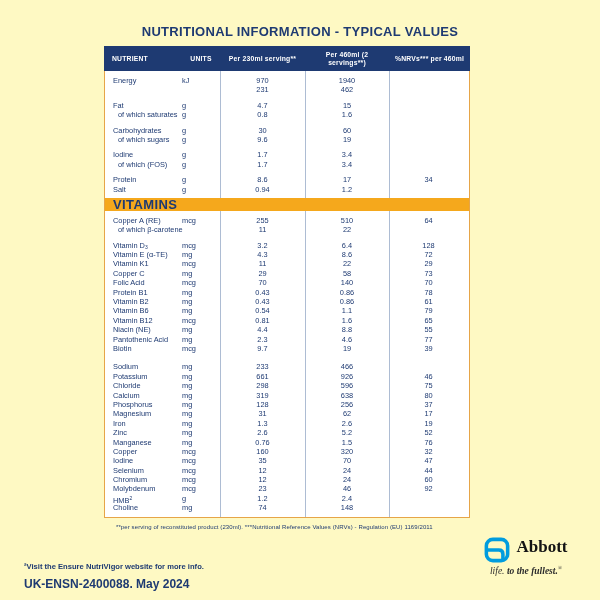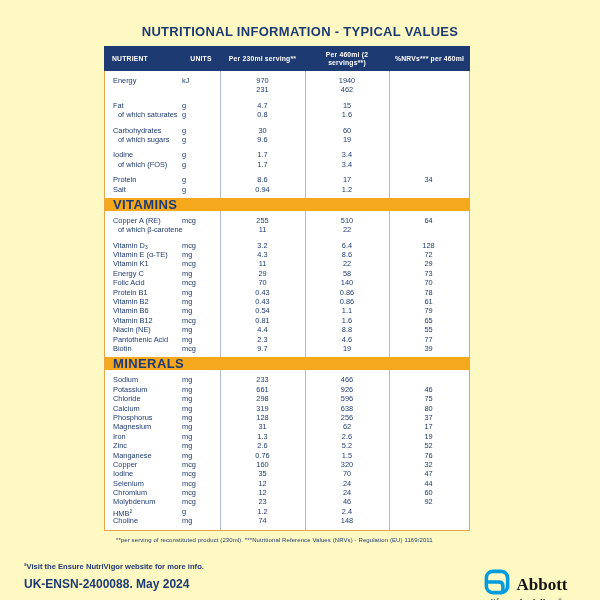--- a/index.html
+++ b/index.html
@@ -176,7 +176,7 @@
             <div class="c val">29</div>
           </div>
           <div class="row">
-            <div class="c label"><span>Energy C</span></div>
+            <div class="c label"><span>Copper C</span></div>
             <div class="c unit">mg</div>
             <div class="c val">29</div>
             <div class="c val">58</div>

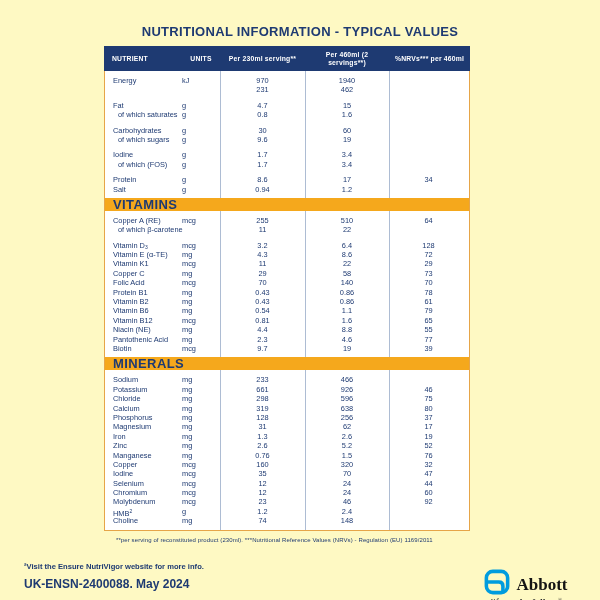--- a/index.html
+++ b/index.html
@@ -239,7 +239,6 @@
             <div class="c val">39</div>
           </div>
         </div>
-        <div class="section-bar">MINERALS</div>
         <div class="section-rows">
           <div class="vline vl1"></div>
           <div class="vline vl2"></div>

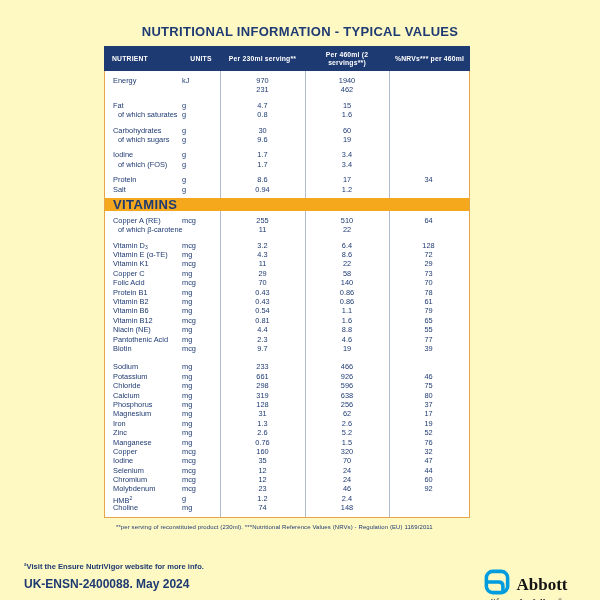--- a/index.html
+++ b/index.html
@@ -37,7 +37,7 @@
   .bl-code{font-size:12px;font-weight:bold;margin-top:6px;}
 
   .brand{position:absolute;right:22px;top:537px;width:104px;}
-  .brand-row{display:flex;align-items:flex-end;justify-content:center;gap:6px;margin-top:32px;}
+  .brand-row{display:flex;align-items:flex-start;justify-content:center;gap:6px;}
   .brand-name{font-family:"Liberation Serif",serif;font-weight:bold;font-size:17px;color:#141414;}
   .tagline{margin-top:2px;text-align:center;font-family:"Liberation Serif",serif;font-style:italic;
     font-size:9.5px;color:#2b2b2b;}

